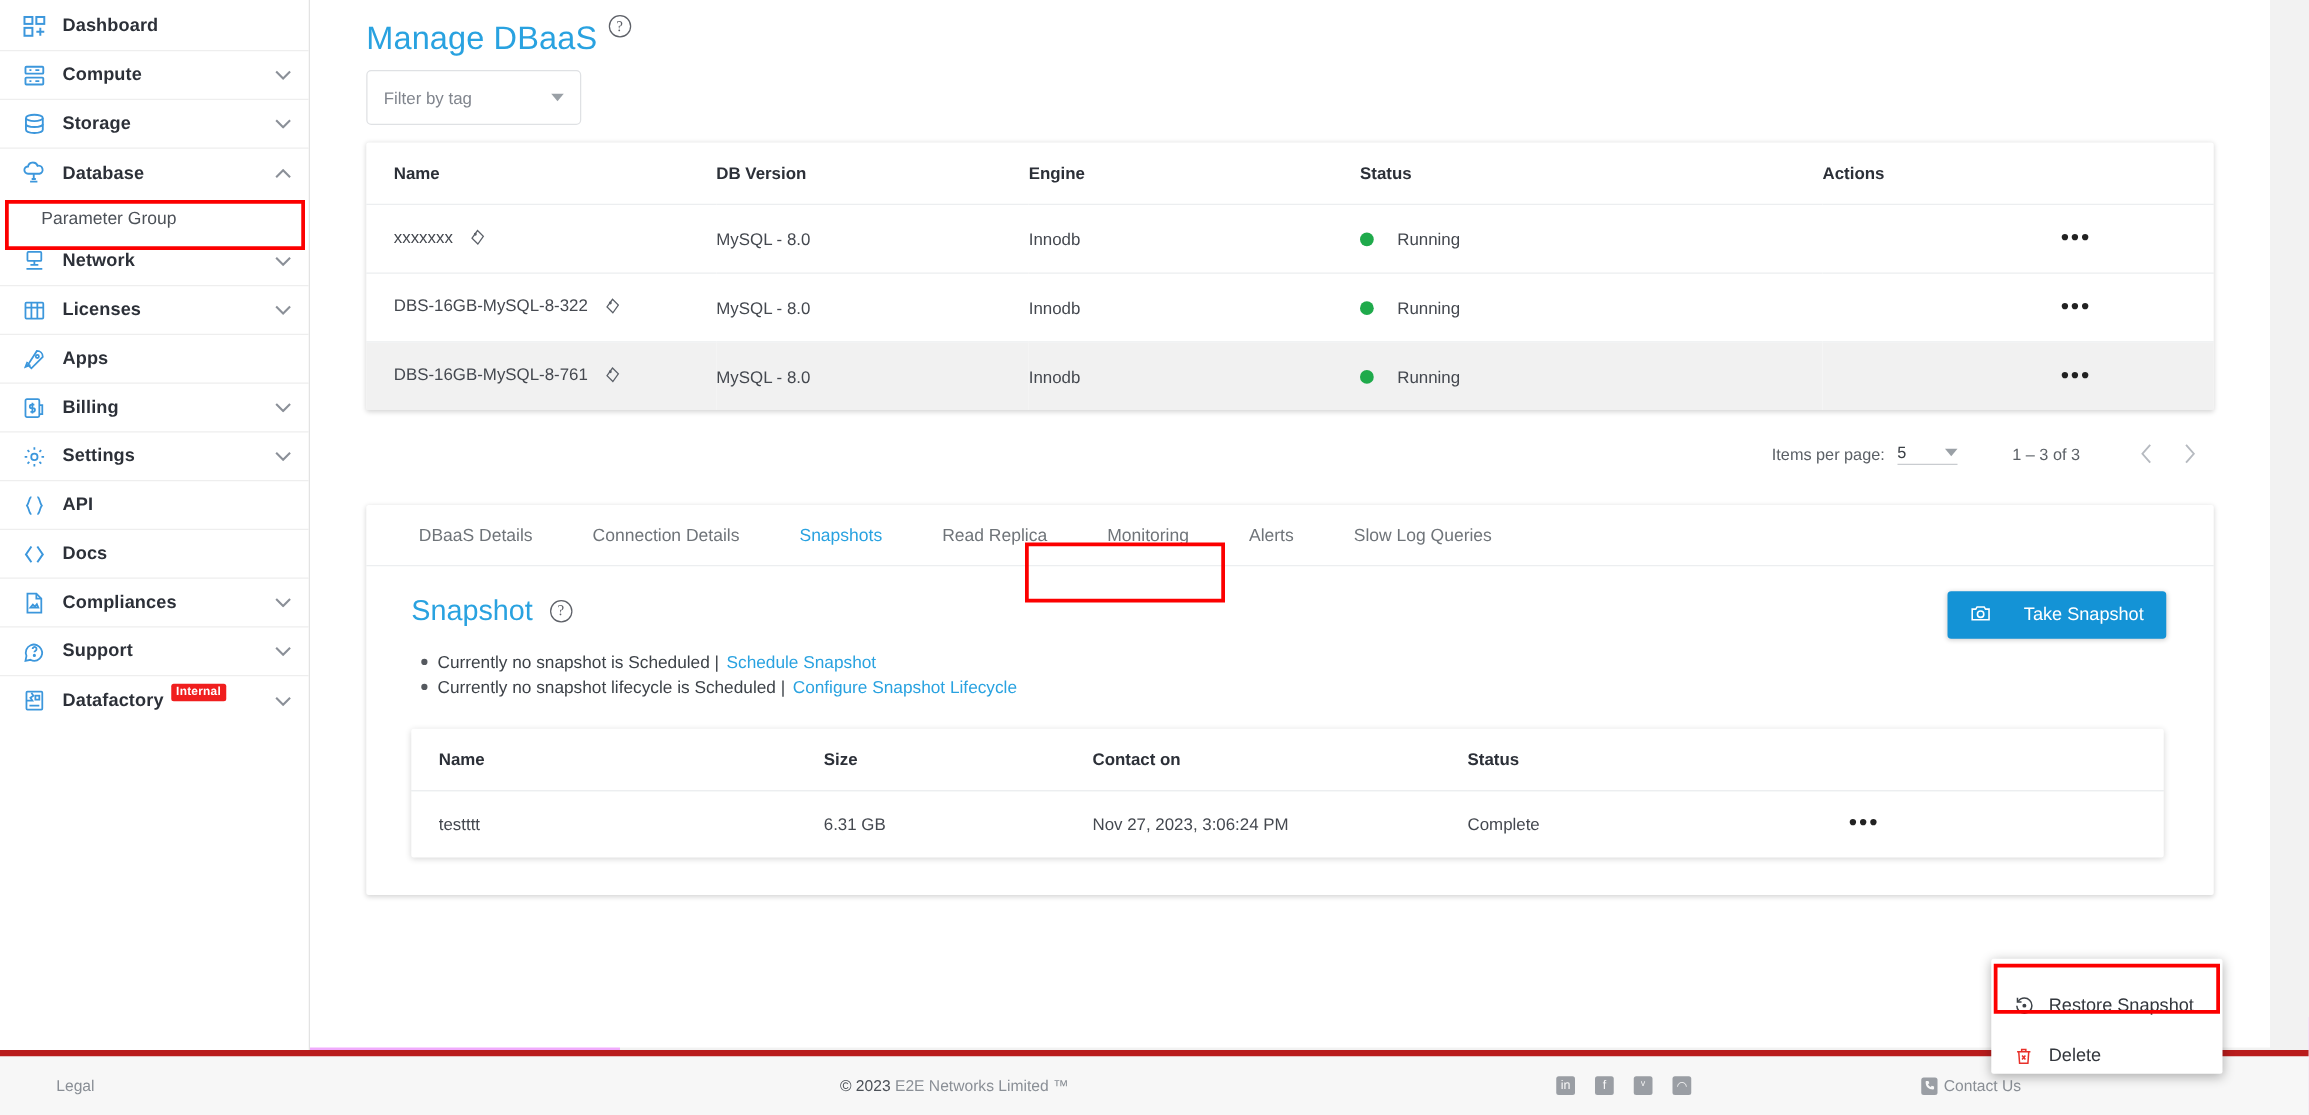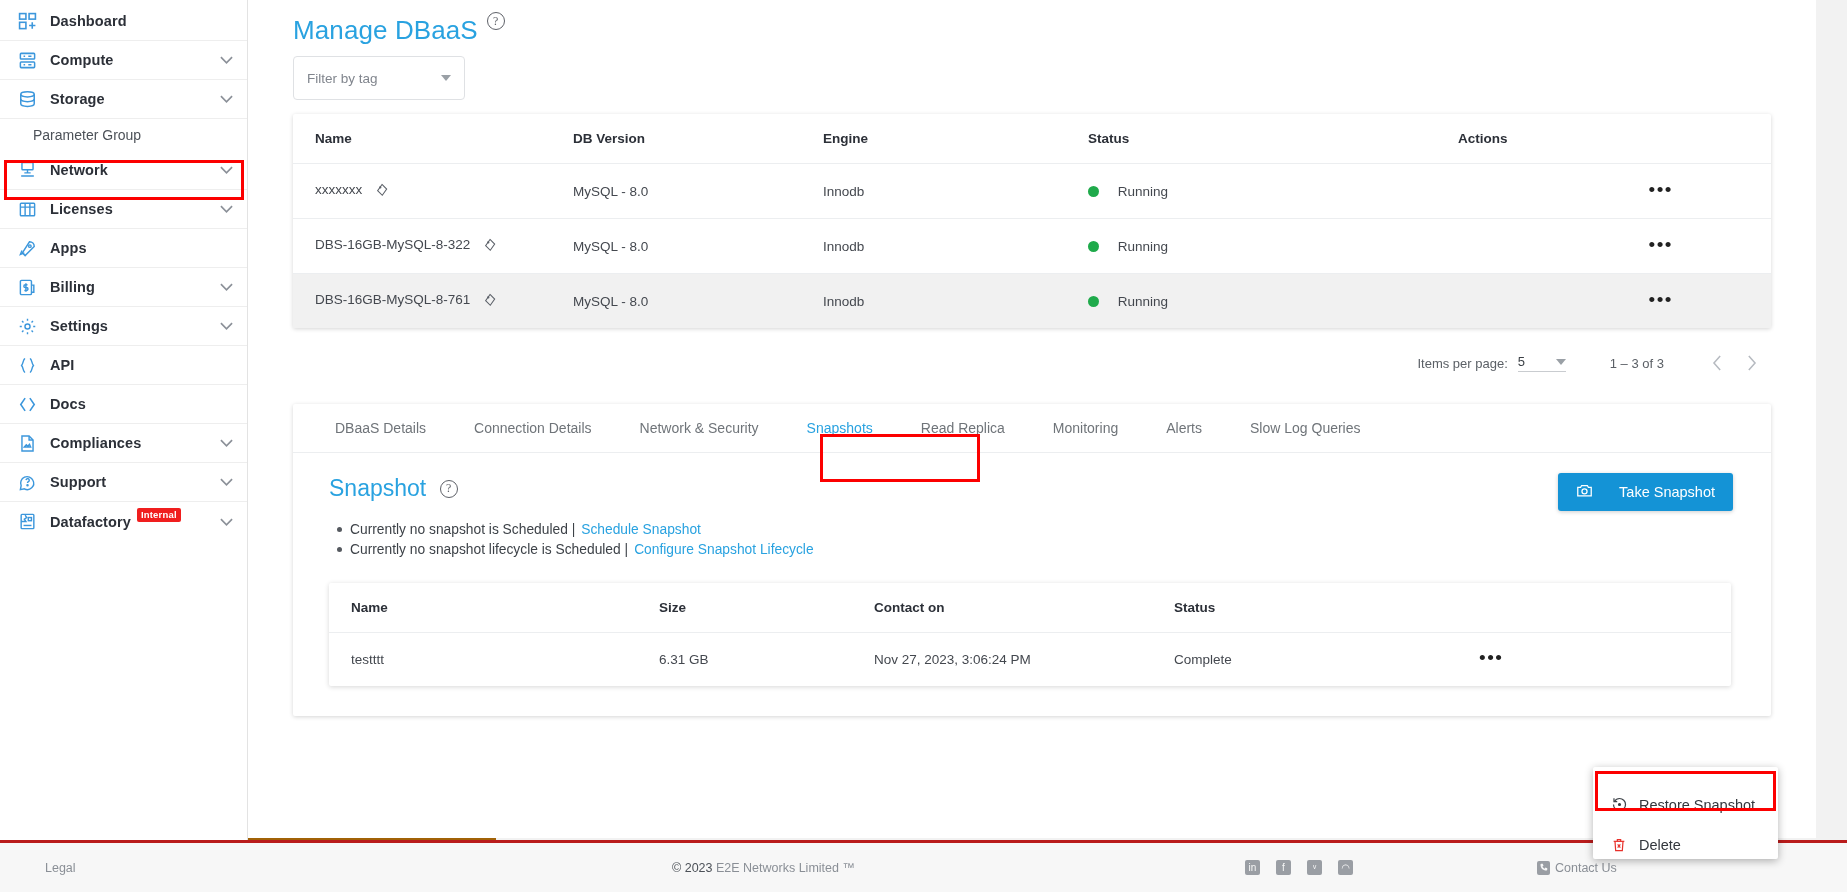--- a/index.html
+++ b/index.html
@@ -88,7 +88,7 @@
   .main {
     flex: 1;
     height: 892px;
-    background: #a16207;
+    background: #f0abfc;
     position: relative;
     overflow: hidden;
   }

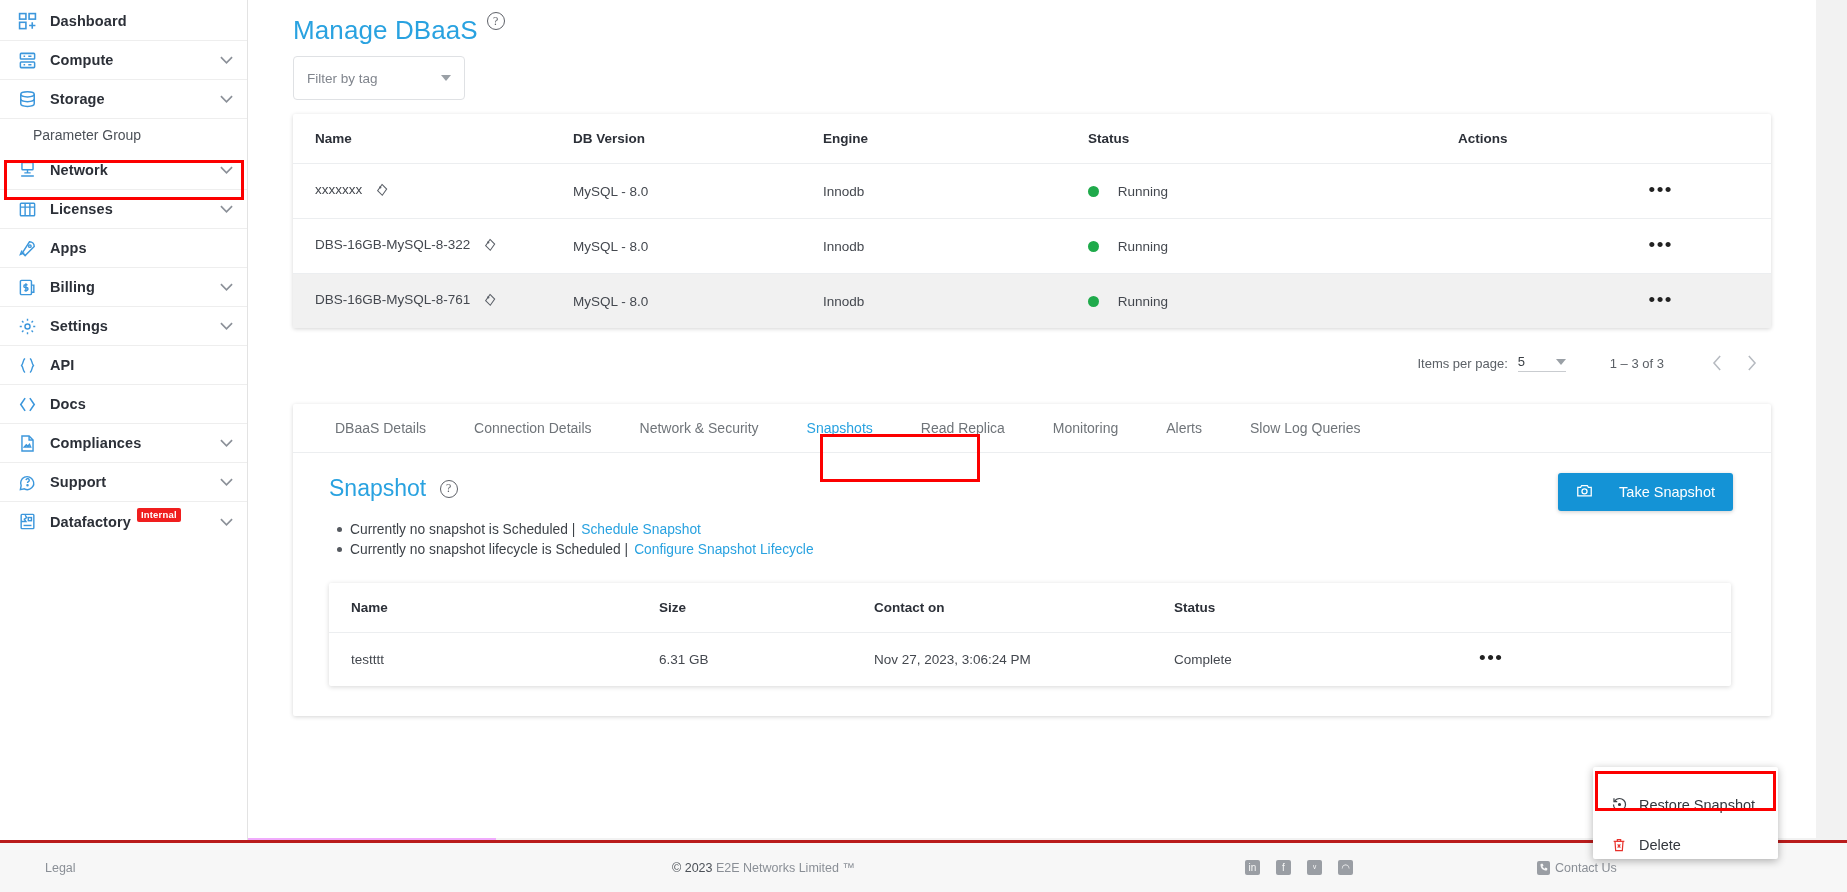--- a/index.html
+++ b/index.html
@@ -374,6 +374,22 @@
       </span>
     </div>
 
+    <div class="nav-item no-border">
+      <span class="nav-icon">
+        <svg width="20" height="20" viewBox="0 0 24 24" fill="none" stroke="#3c97dc" stroke-width="1.8">
+          <path d="M6.5 12a3.5 3.5 0 010-7 4.8 4.8 0 019.2-.6A3.2 3.2 0 0117.5 12z"></path>
+          <path d="M12 12v5"></path>
+            <path d="M8.5 19.5h7"></path>
+            <path d="M10 17h4"></path>
+        </svg>
+      </span>
+      <span class="nav-label">Database</span>
+      <span class="chev">
+        <svg width="13" height="8" viewBox="0 0 14 8" fill="none" stroke="#8b9098" stroke-width="1.8">
+            <path d="M1 7l6-6 6 6"></path>
+          </svg>
+      </span>
+    </div>
 
     <div class="sub-item">
       <span>Parameter Group</span>

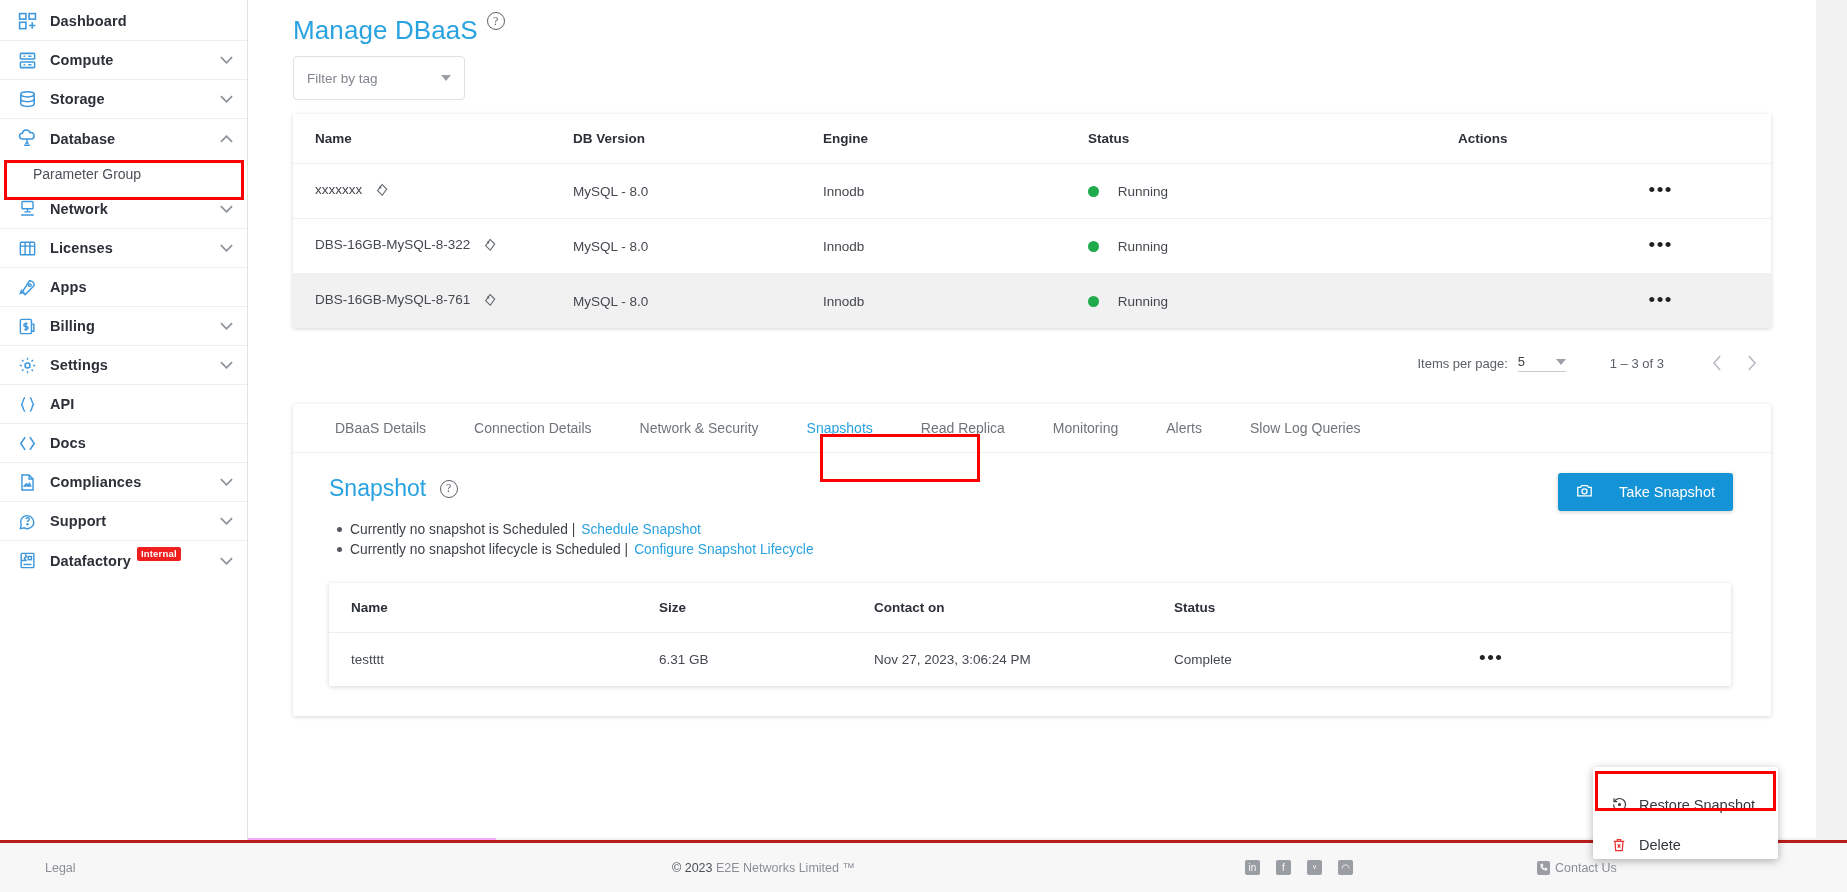--- a/index.html
+++ b/index.html
@@ -656,7 +656,6 @@
         <div class="tabs">
           <div class="tab">DBaaS Details</div>
           <div class="tab">Connection Details</div>
-          <div class="tab">Network &amp; Security</div>
           <div class="tab active">Snapshots</div>
           <div class="tab">Read Replica</div>
           <div class="tab">Monitoring</div>

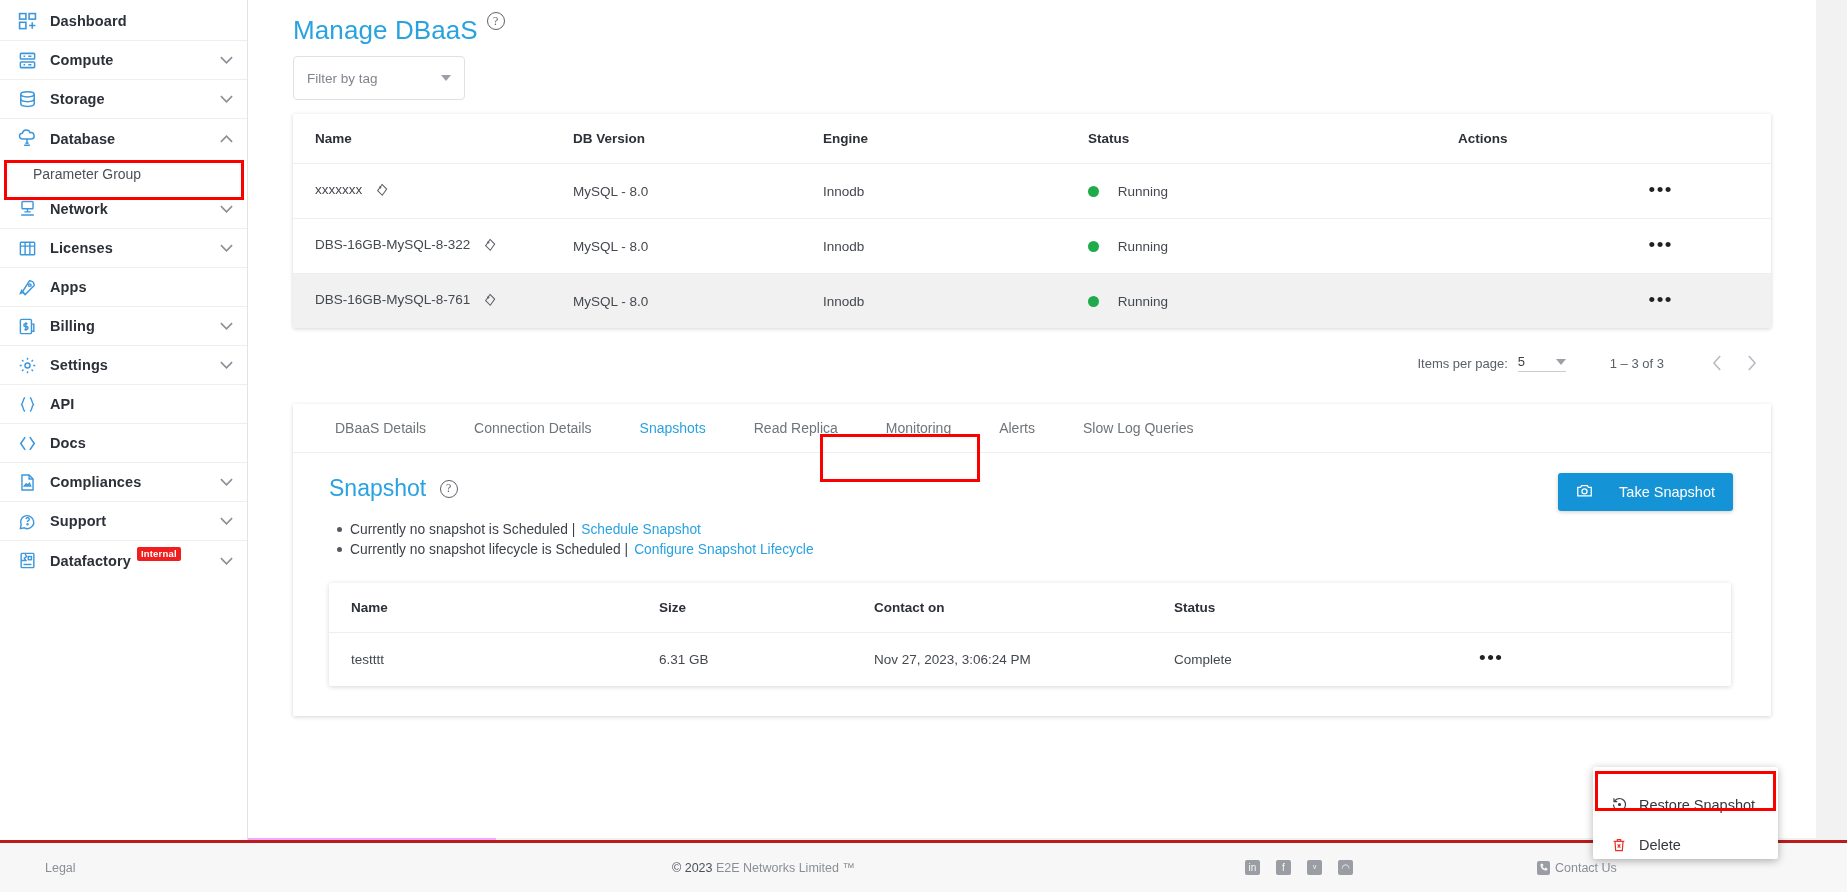--- a/index.html
+++ b/index.html
@@ -302,7 +302,7 @@
     position: absolute; left: 0; bottom: 0;
     width: 1847px; height: 52px;
     background: #f7f7f7;
-    border-top: 3px solid #b91c1c;
+    border-top: 5px solid #b91c1c;
     display: flex; align-items: center;
     font-size: 12.5px; color: #8a8f96;
     z-index: 5;

